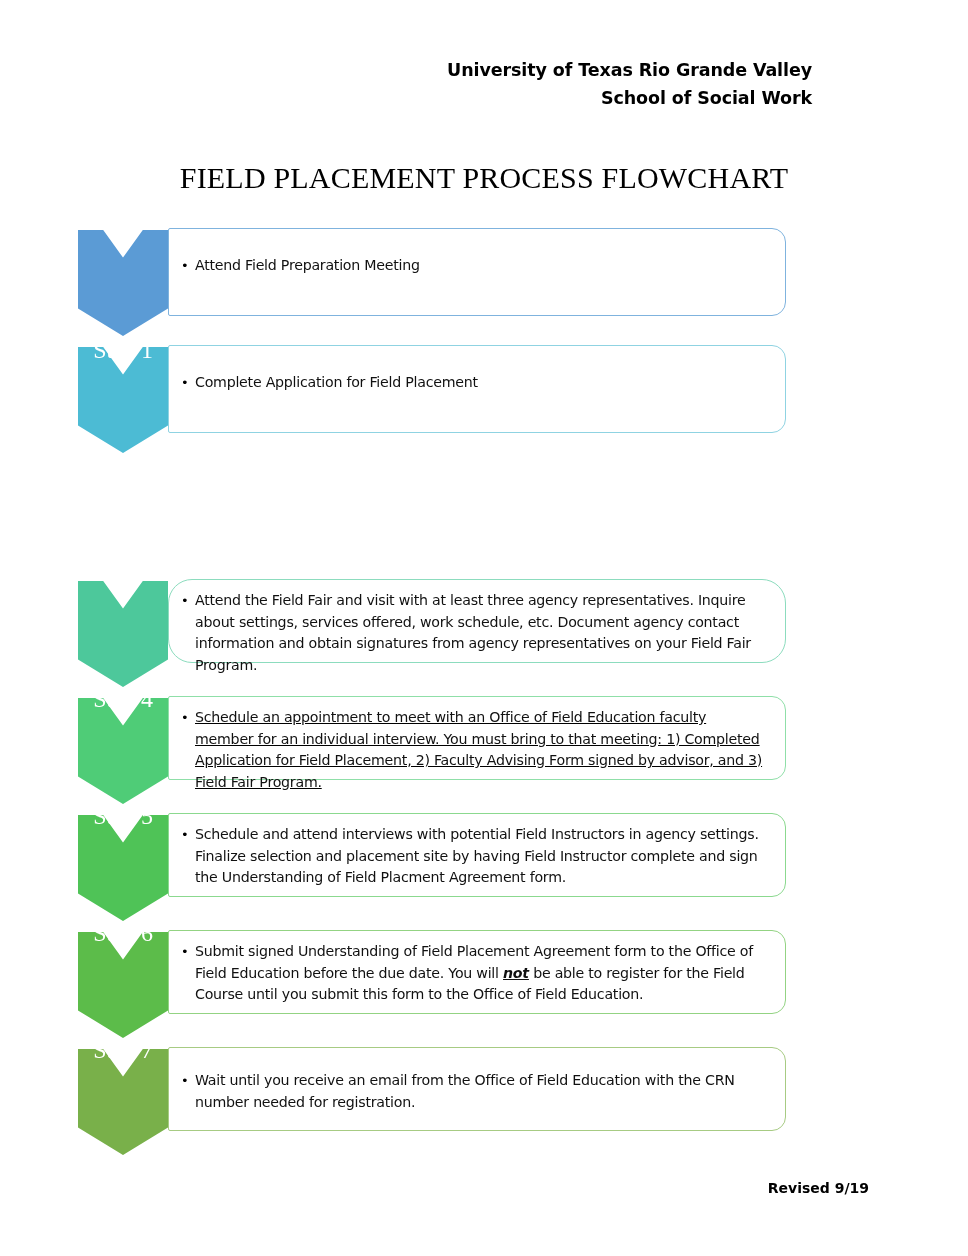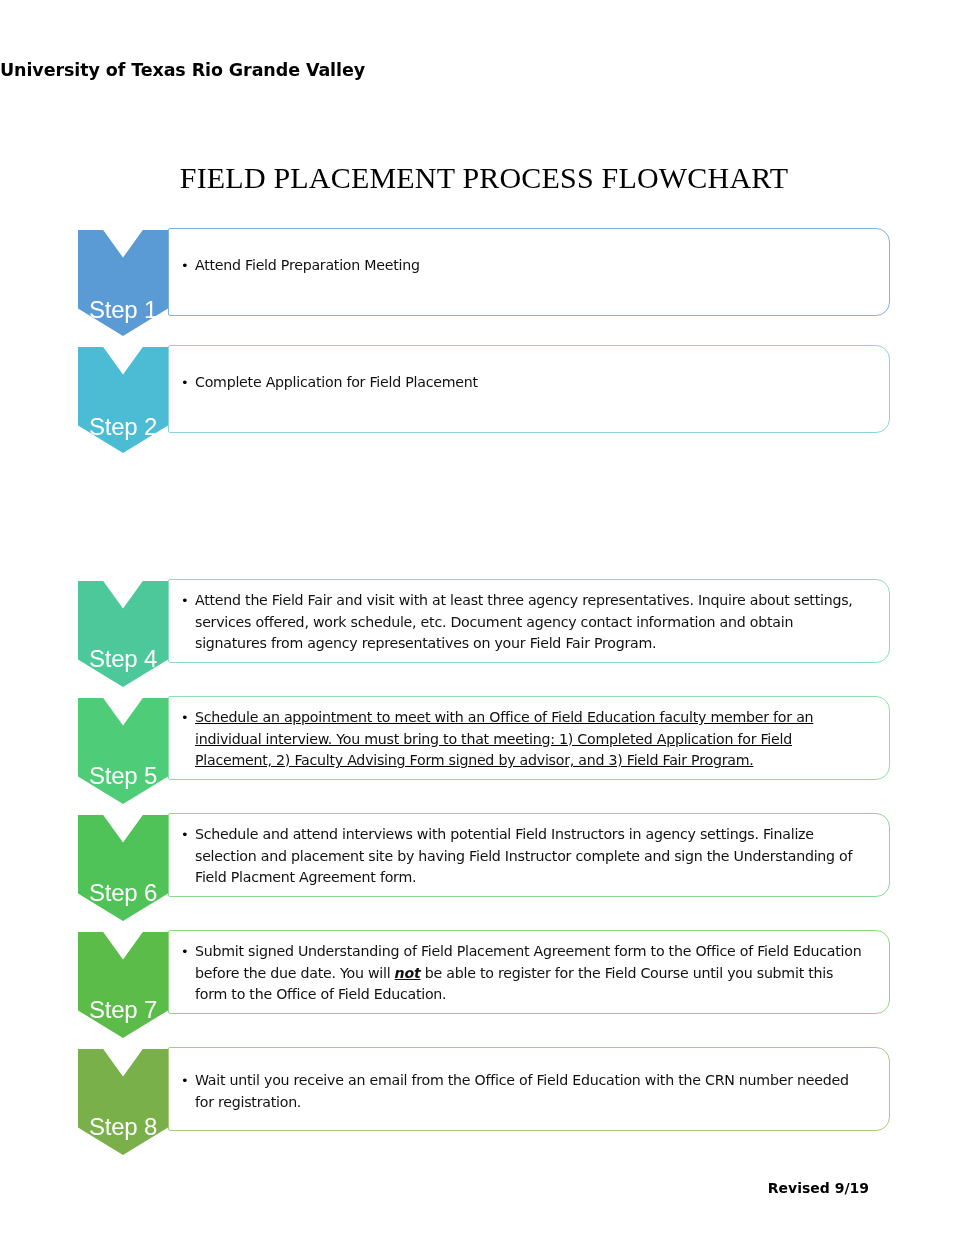--- a/index.html
+++ b/index.html
@@ -23,7 +23,7 @@
     top: 56px;
     left: 0;
     width: 812px;
-    text-align: left;
+    text-align: right;
   }
   .header-line {
     font-family: "DejaVu Sans", sans-serif;

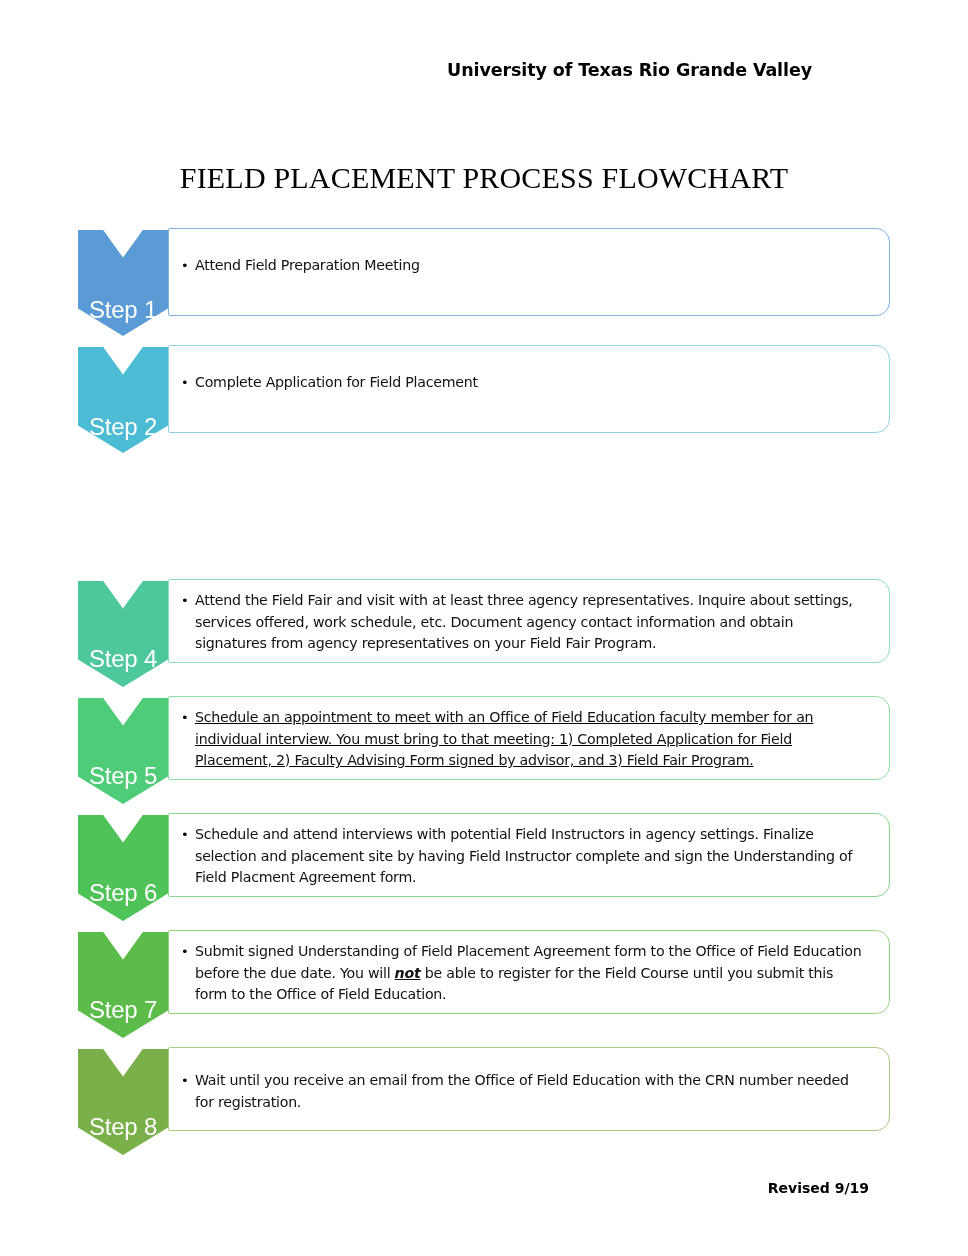--- a/index.html
+++ b/index.html
@@ -147,6 +147,7 @@
 
 <div class="header">
   <div class="header-line">University of Texas Rio Grande Valley</div>
+  <div class="header-line">School of Social Work</div>
 </div>
 
 <div class="doc-title">FIELD PLACEMENT PROCESS FLOWCHART</div>

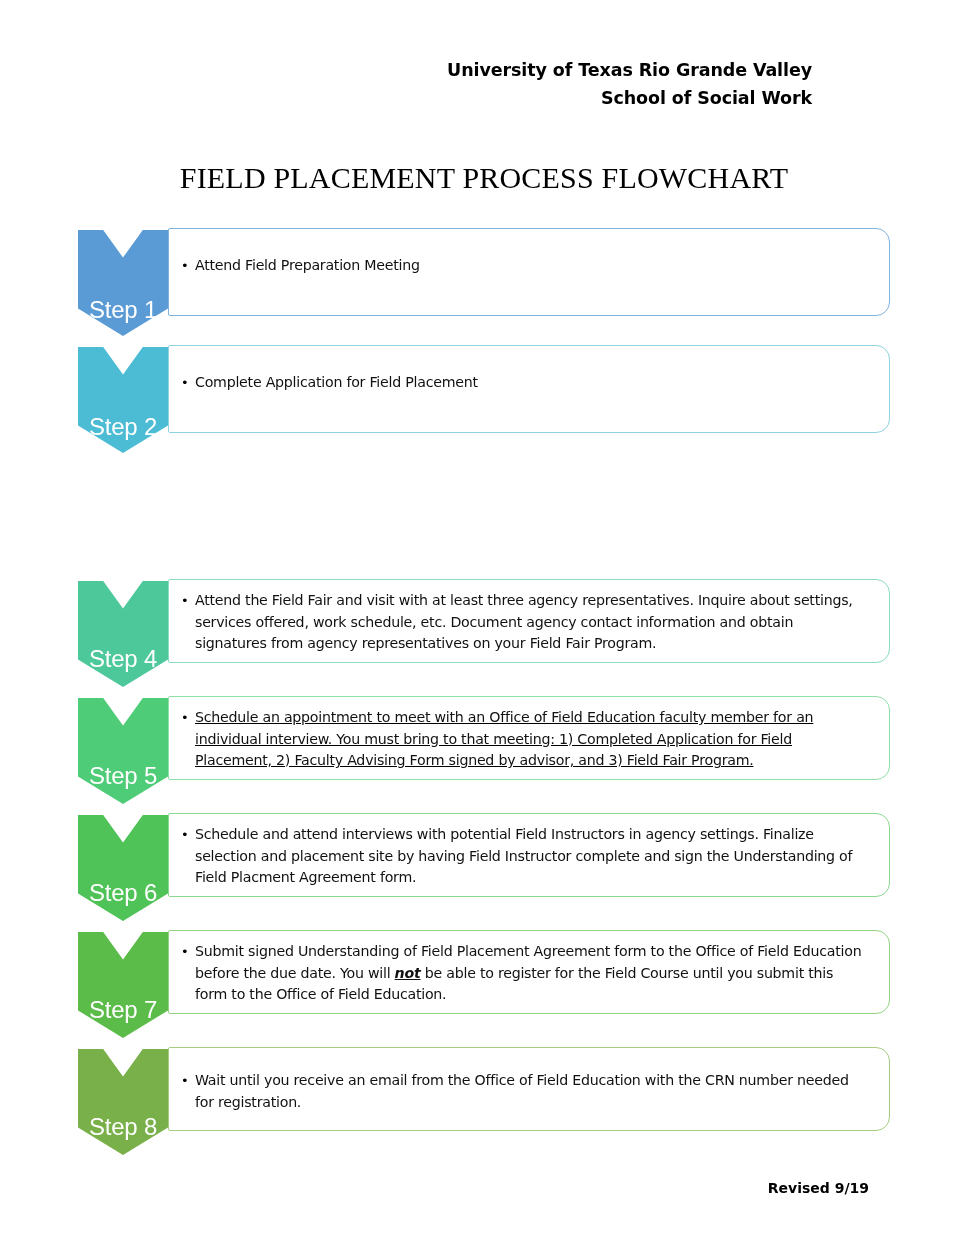--- a/index.html
+++ b/index.html
@@ -64,7 +64,7 @@
     left: 168px;
     right: 0;
     top: 0;
-    width: 722px;
+    width: 618px;
     box-sizing: border-box;
     background: #ffffff;
     border: 1.4px solid #7FB3DE;

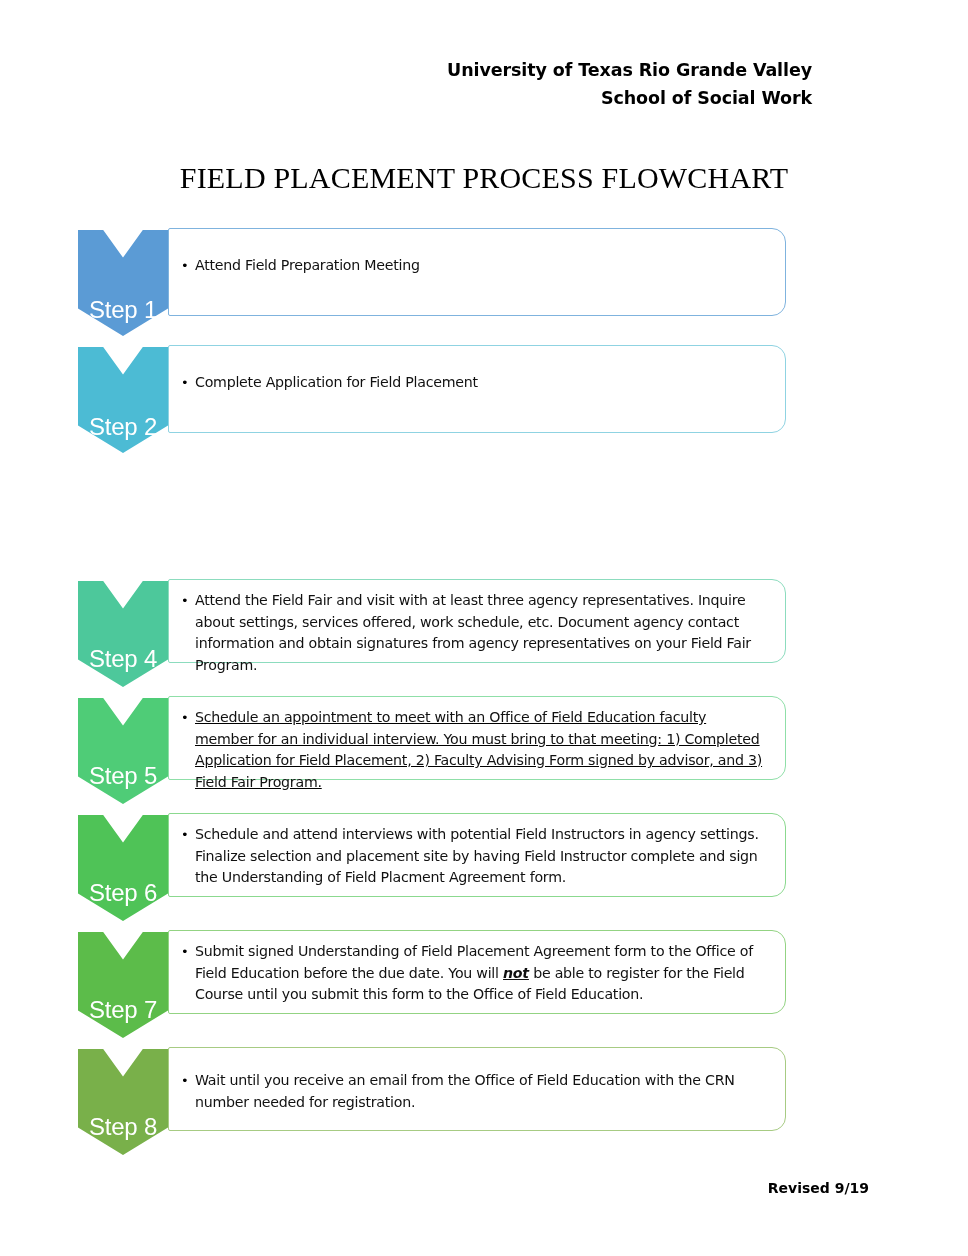--- a/index.html
+++ b/index.html
@@ -118,12 +118,13 @@
     width: 90px;
     z-index: 3;
     text-align: center;
-    font-family: Liberation Sans, sans-serif;
+    font-family: Liberation Serif, serif;
     font-size: 24px;
     line-height: 24px;
     color: #ffffff;
     white-space: nowrap;
     letter-spacing: -0.2px;
+    margin-top: 40px;
   }
 
   

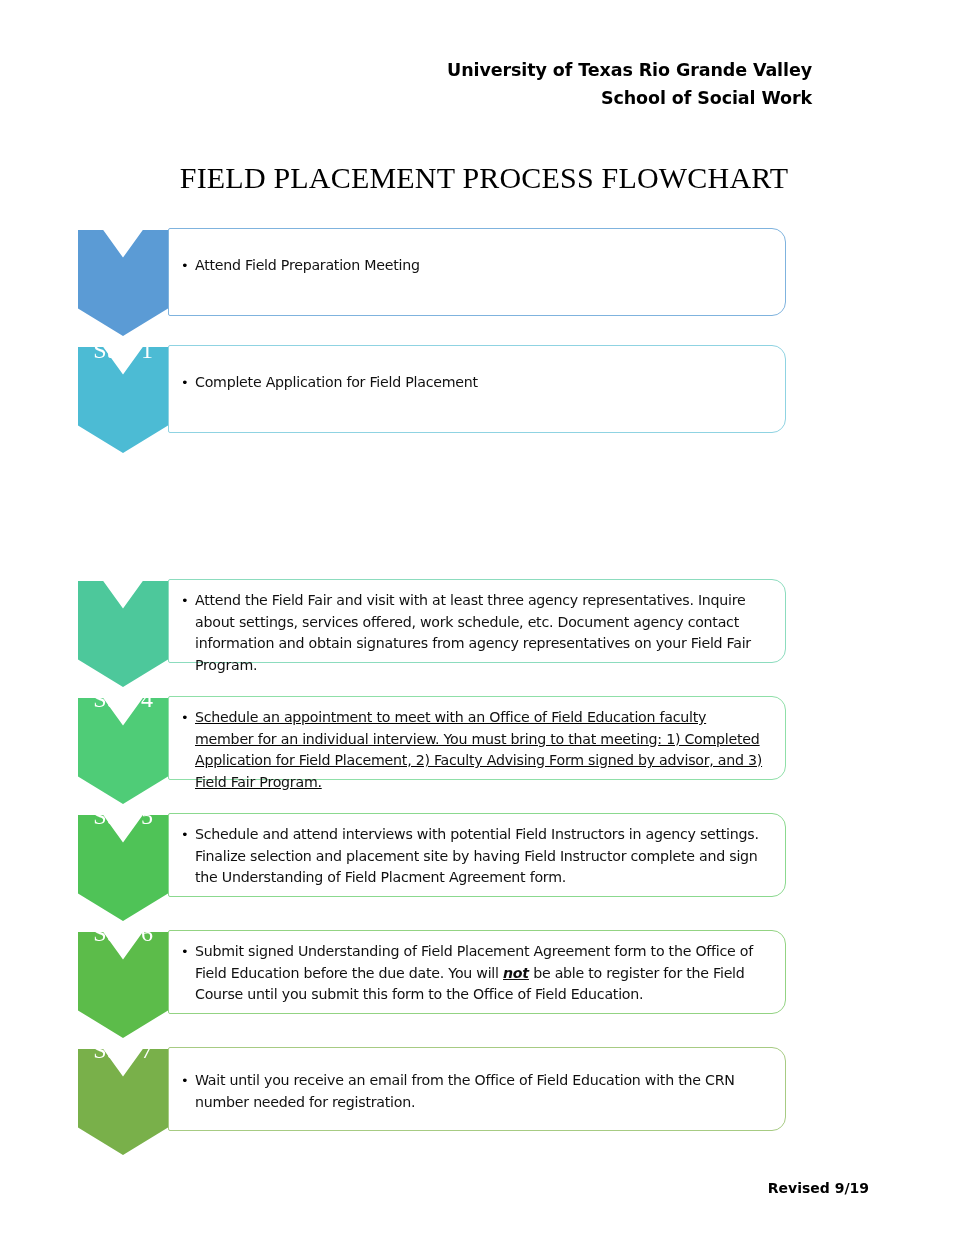--- a/index.html
+++ b/index.html
@@ -178,7 +178,7 @@
     </div>
     <div class="step" style="position: absolute; top: 351px; left: 0px; height: 106px;">
       <div class="step-arrow" style="height: 106px; background: rgb(77, 200, 155);"></div>
-      <div class="step-box" style="height: 84px; border-color: rgb(140, 220, 190);">
+      <div class="step-box" style="height: 84px; border-color: rgb(140, 220, 190); border-radius: 24px;">
         <div class="step-box-inner" style="padding-top: 10px;">
           <ul class="bullet-list">
             <li class="bullet-item">Attend the Field Fair and visit with at least three agency representatives. Inquire about settings, services offered, work schedule, etc. Document agency contact information and obtain signatures from agency representatives on your Field Fair Program.</li>

